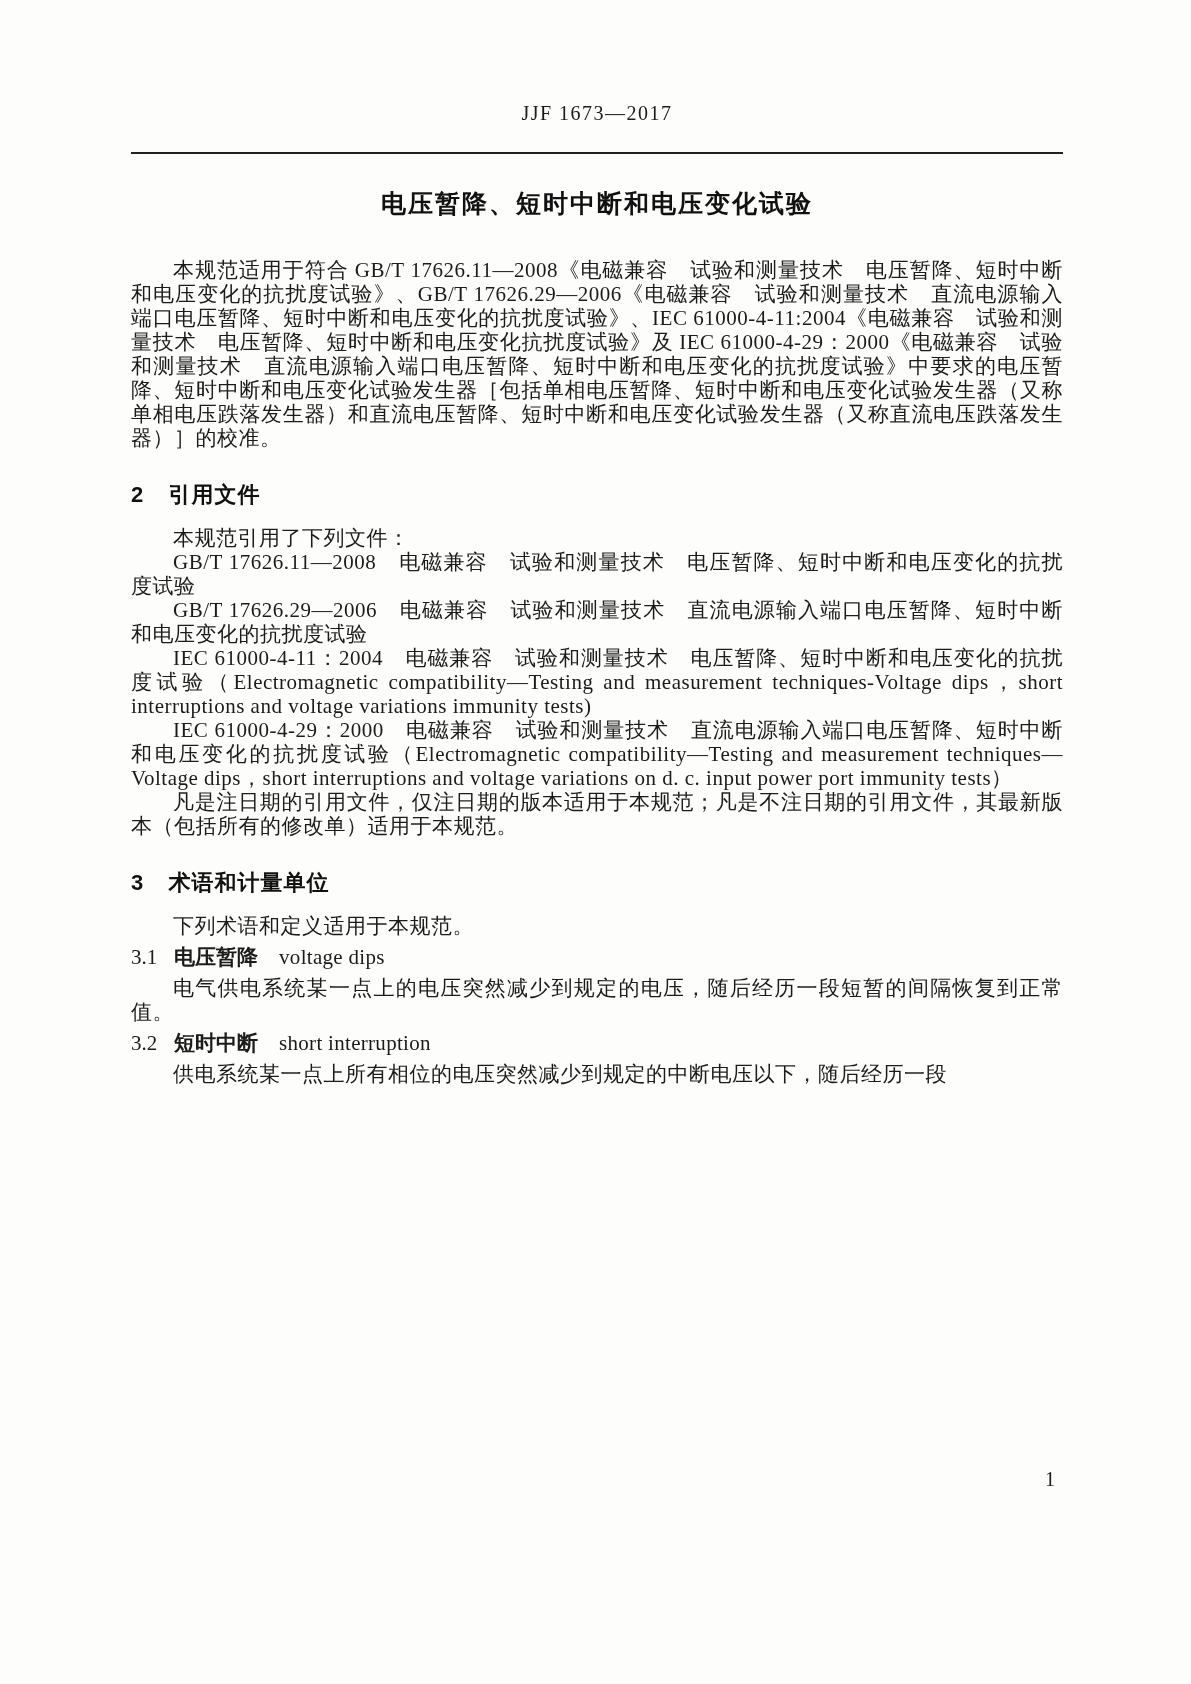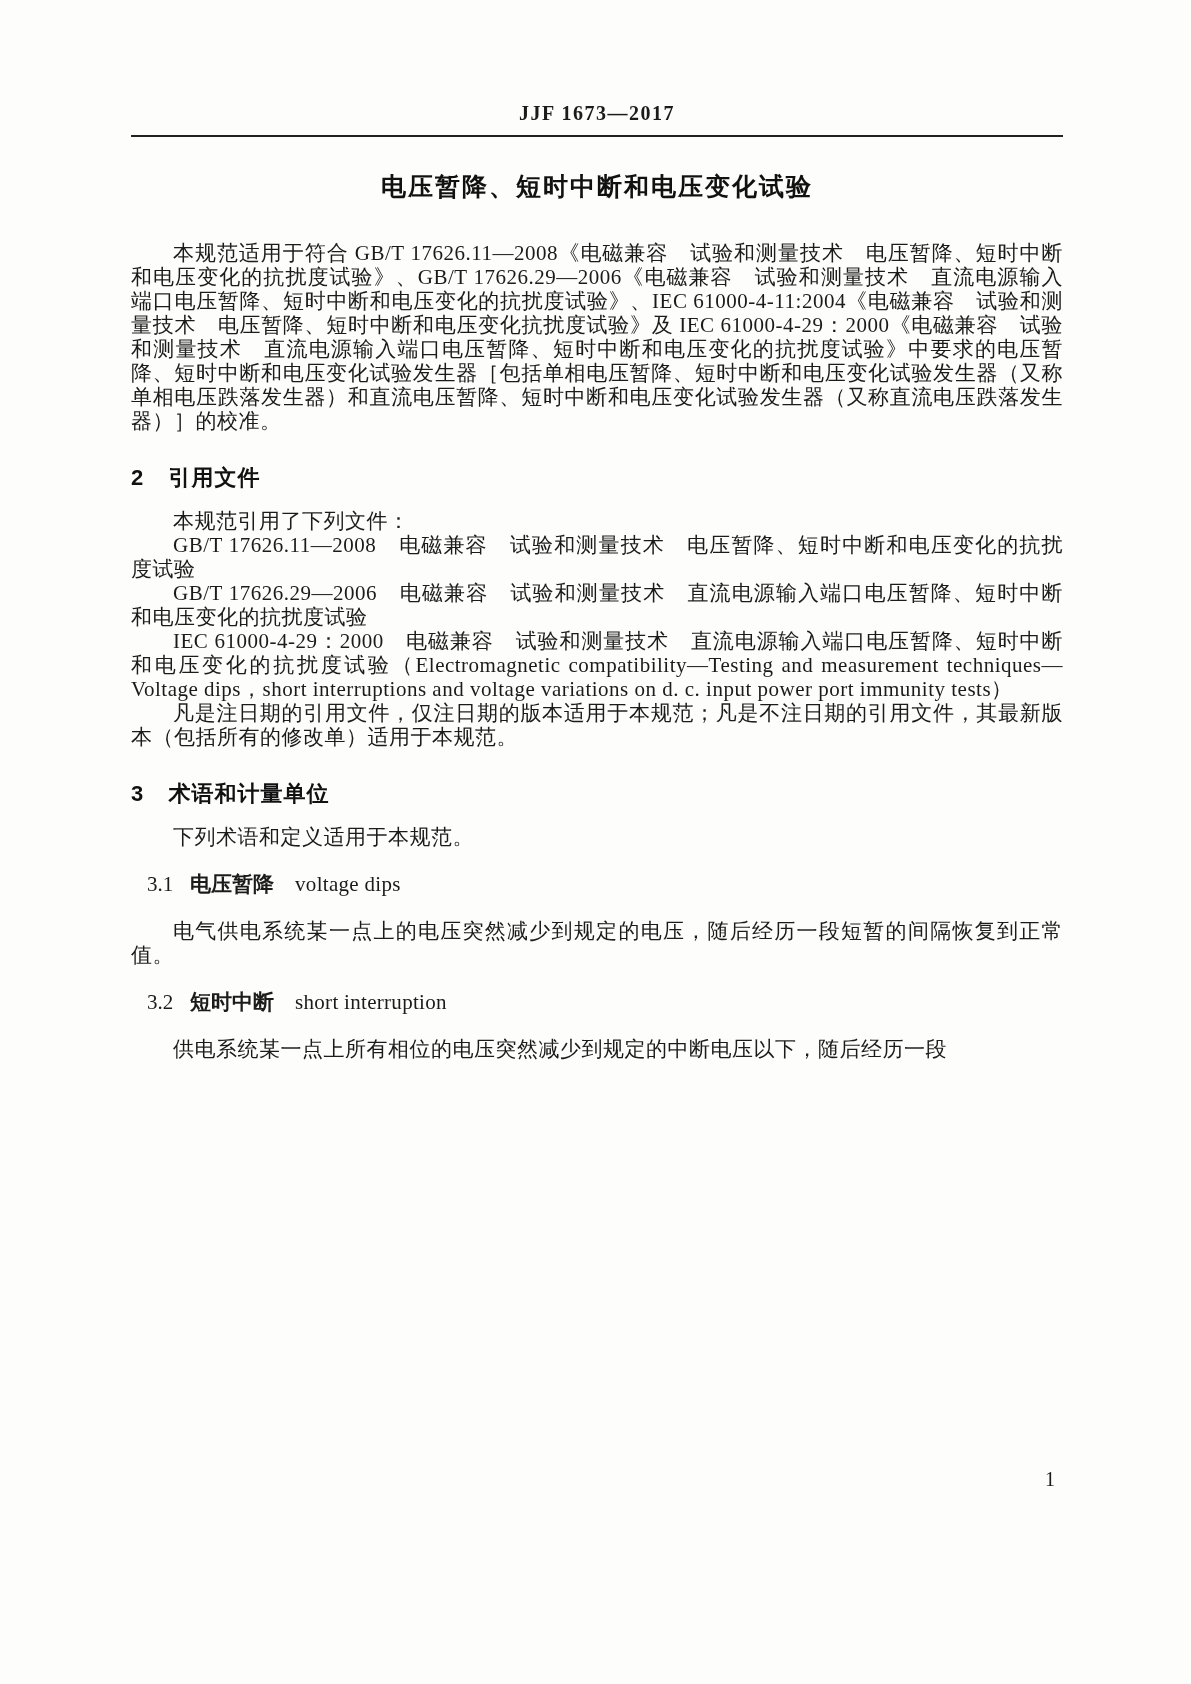--- a/index.html
+++ b/index.html
@@ -24,8 +24,7 @@
     font-size: 20px;
     letter-spacing: 1.5px;
     line-height: 26px;
-    padding-bottom: 9px;
-    font-weight: bold;
+    padding-bottom: 26px;
   }
   .header-rule {
     border: none;

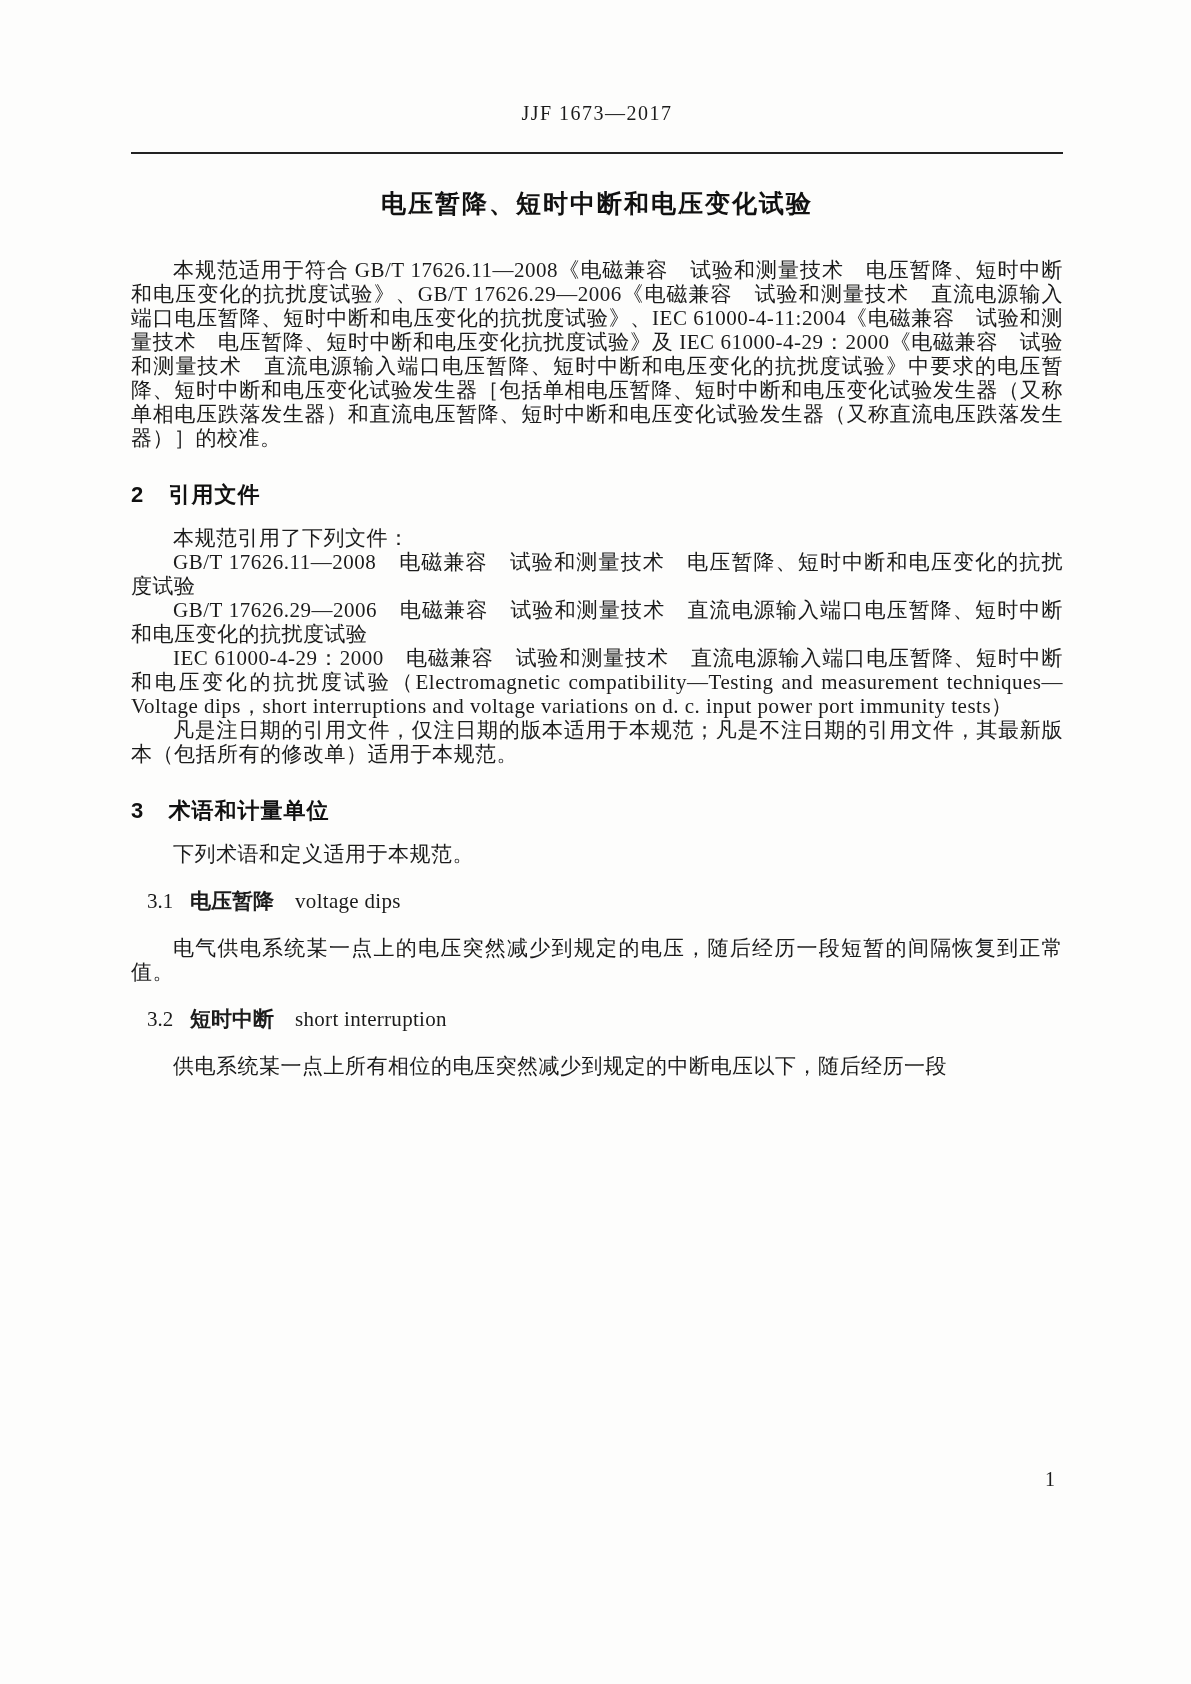--- a/index.html
+++ b/index.html
@@ -105,6 +105,7 @@
     <p class="body">本规范引用了下列文件：</p>
     <p class="body">GB/T 17626.11—2008　电磁兼容　试验和测量技术　电压暂降、短时中断和电压变化的抗扰度试验</p>
     <p class="body">GB/T 17626.29—2006　电磁兼容　试验和测量技术　直流电源输入端口电压暂降、短时中断和电压变化的抗扰度试验</p>
+    <p class="body">IEC 61000-4-11：2004　电磁兼容　试验和测量技术　电压暂降、短时中断和电压变化的抗扰度试验（Electromagnetic compatibility—Testing and measurement techniques-Voltage dips，short interruptions and voltage variations immunity tests)</p>
     <p class="body">IEC 61000-4-29：2000　电磁兼容　试验和测量技术　直流电源输入端口电压暂降、短时中断和电压变化的抗扰度试验（Electromagnetic compatibility—Testing and measurement techniques—Voltage dips，short interruptions and voltage variations on d. c. input power port immunity tests）</p>
     <p class="body">凡是注日期的引用文件，仅注日期的版本适用于本规范；凡是不注日期的引用文件，其最新版本（包括所有的修改单）适用于本规范。</p>
   </section>

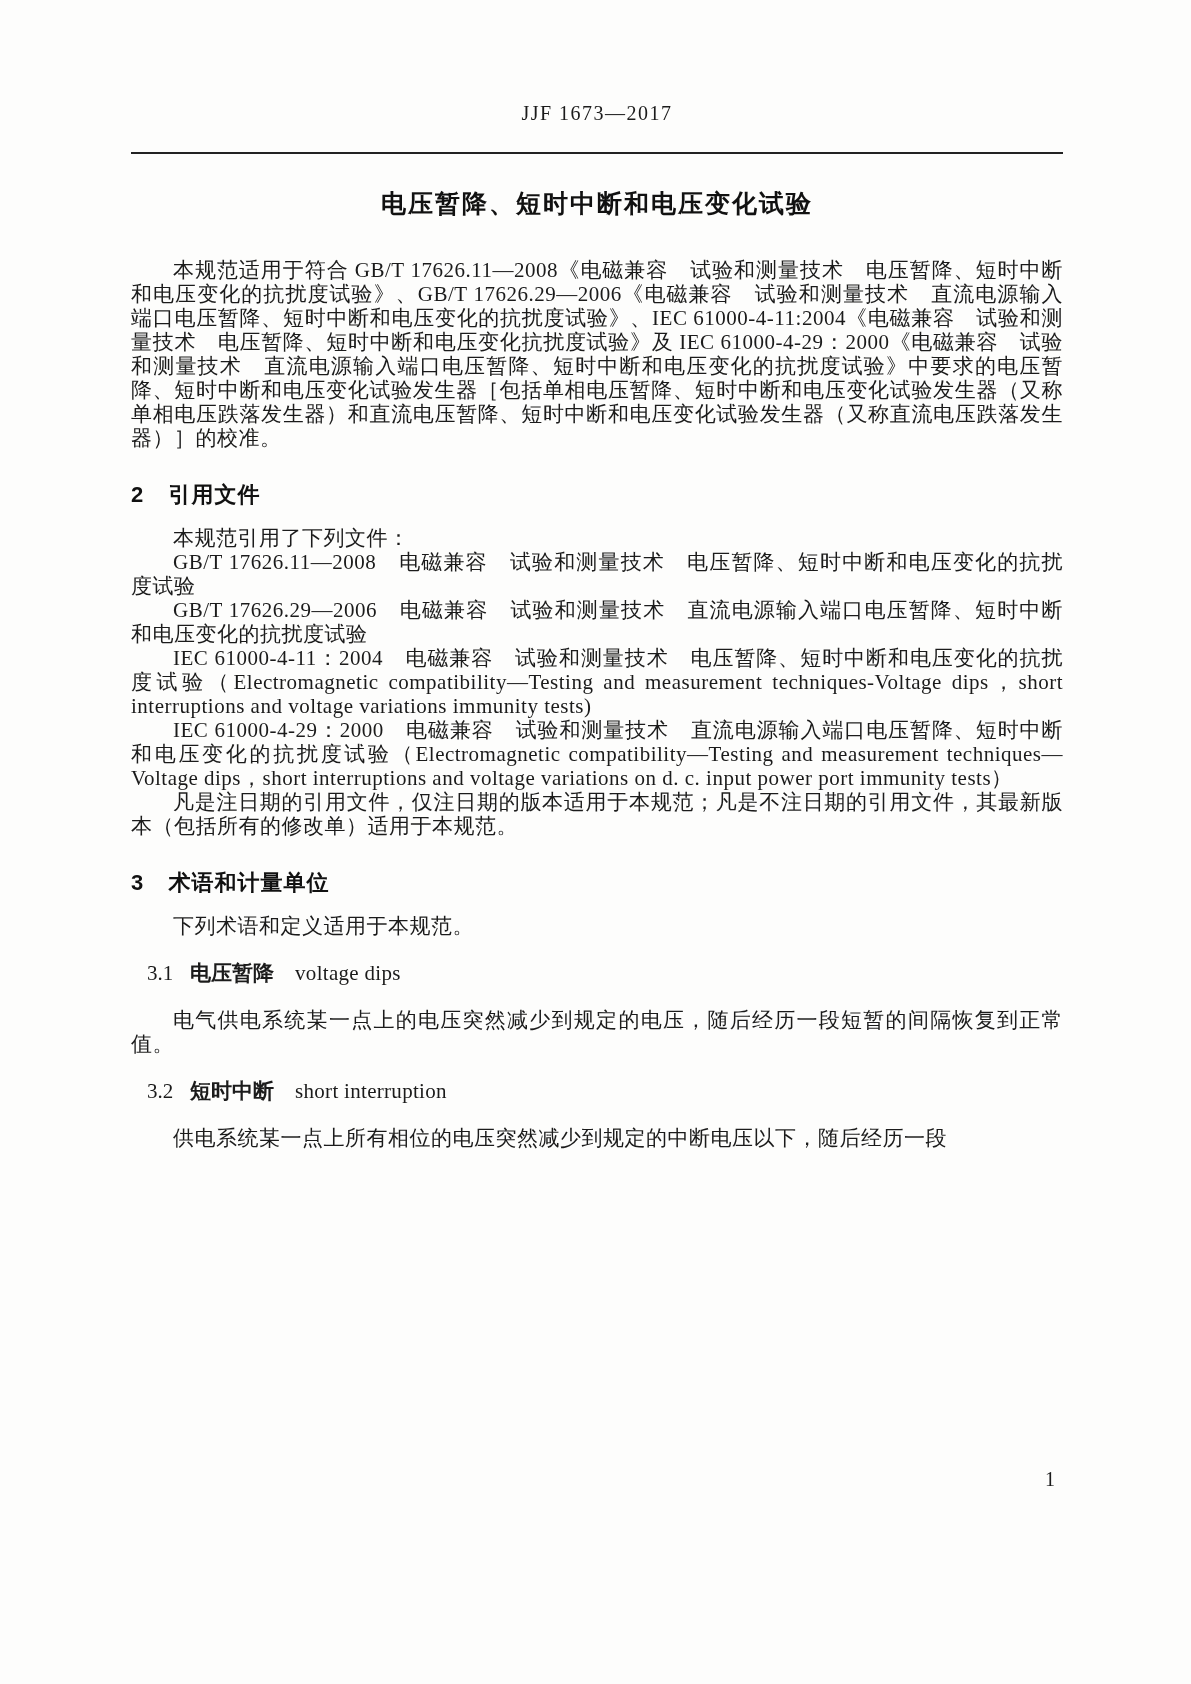--- a/index.html
+++ b/index.html
@@ -61,7 +61,7 @@
     letter-spacing: 0.5px;
   }
   p.term-line {
-    margin: 16px;
+    margin: 0;
     font-size: 21px;
     line-height: 38px;
     text-indent: 0;

